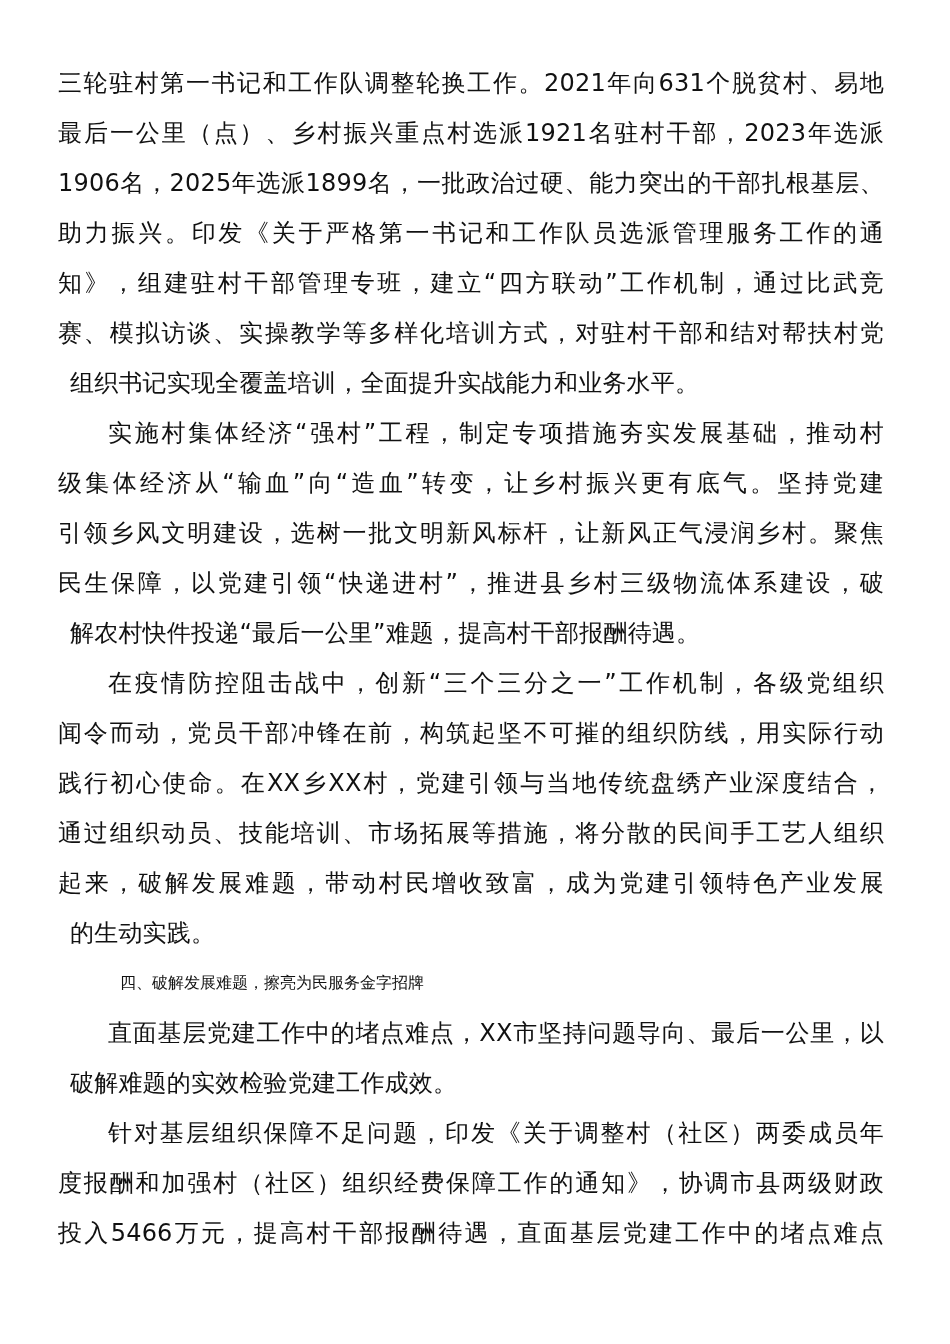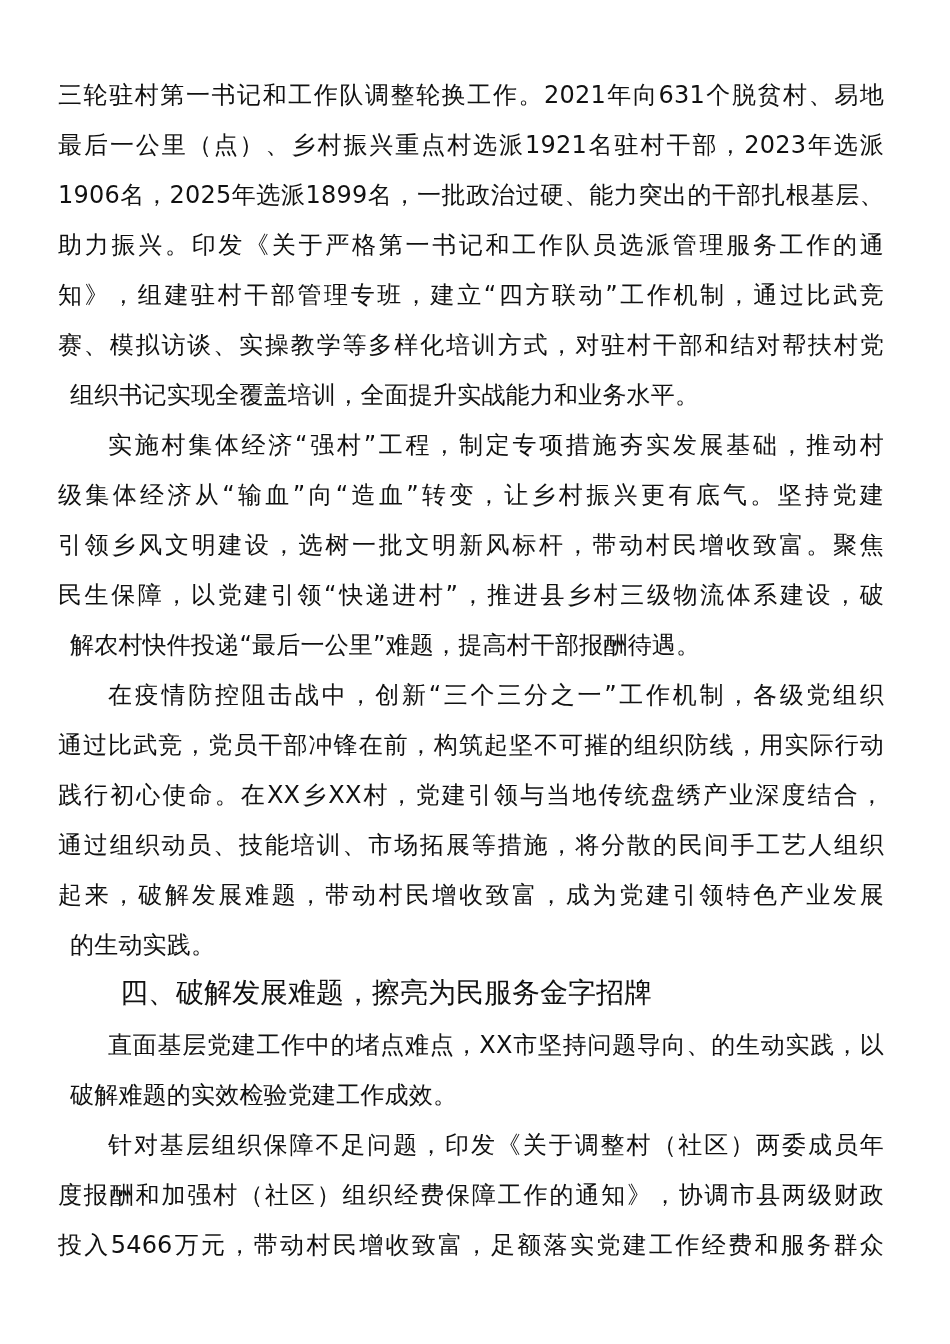--- a/index.html
+++ b/index.html
@@ -18,7 +18,7 @@
     .page {
       position: absolute;
       left: 58px;
-      top: 70px;
+      top: 58px;
       width: 826px;
     }
     .para {

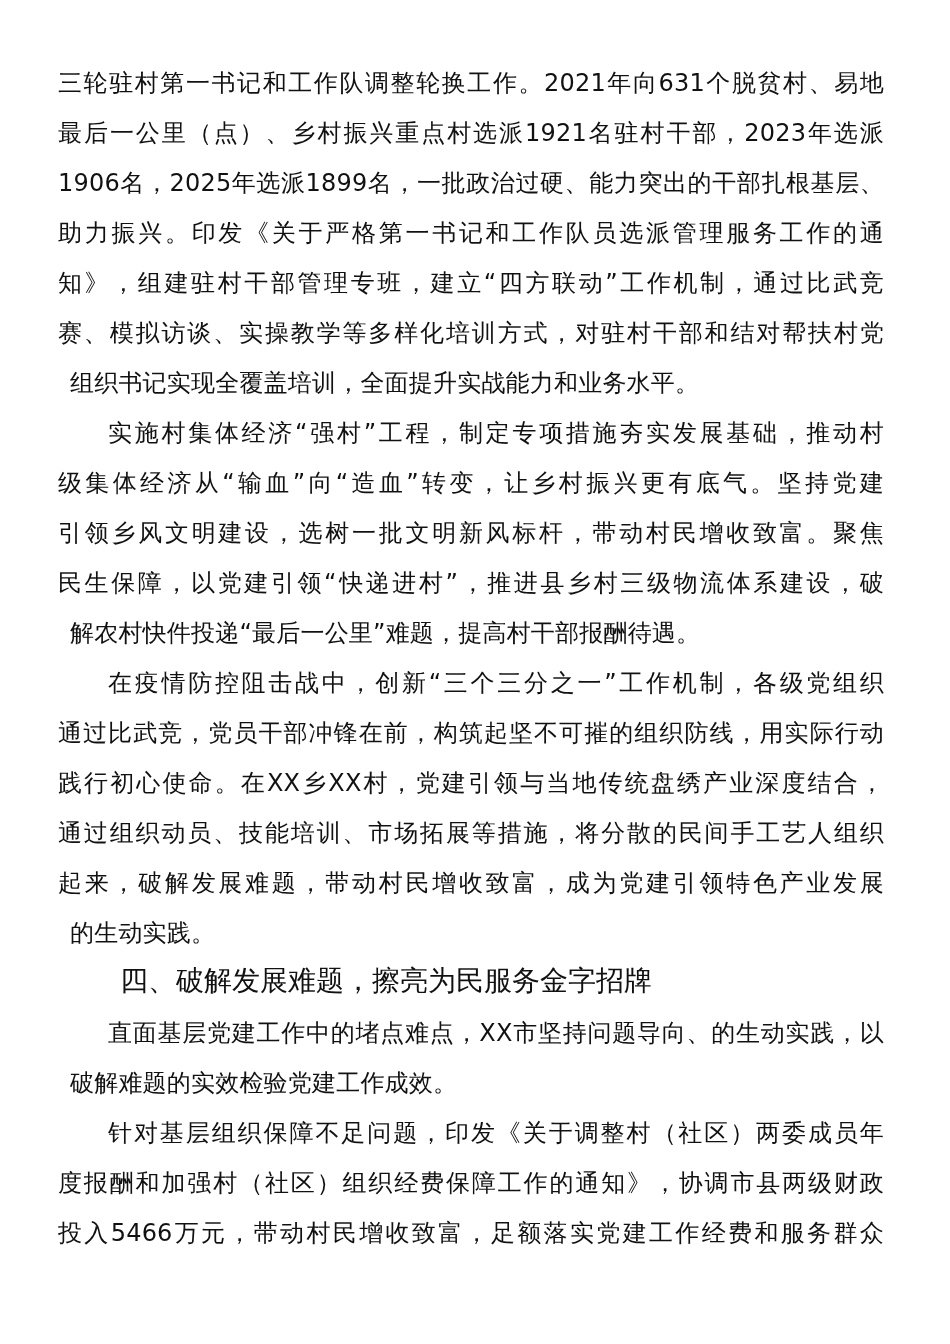--- a/index.html
+++ b/index.html
@@ -69,7 +69,7 @@
   <p class="para indent">
     <span class="line" style="text-indent:50px">实施村集体经济“强村”工程，制定专项措施夯实发展基础，推动村</span>
     <span class="line" style="text-indent:0">级集体经济从“输血”向“造血”转变，让乡村振兴更有底气。坚持党建</span>
-    <span class="line" style="text-indent:0">引领乡风文明建设，选树一批文明新风标杆，带动村民增收致富。聚焦</span>
+    <span class="line" style="text-indent:0">引领乡风文明建设，选树一批文明新风标杆，让新风正气浸润乡村。聚焦</span>
     <span class="line" style="text-indent:0">民生保障，以党建引领“快递进村”，推进县乡村三级物流体系建设，破</span>
     <span class="line last" style="text-indent:0">解农村快件投递“最后一公里”难题，提高村干部报酬待遇。</span>
   </p>

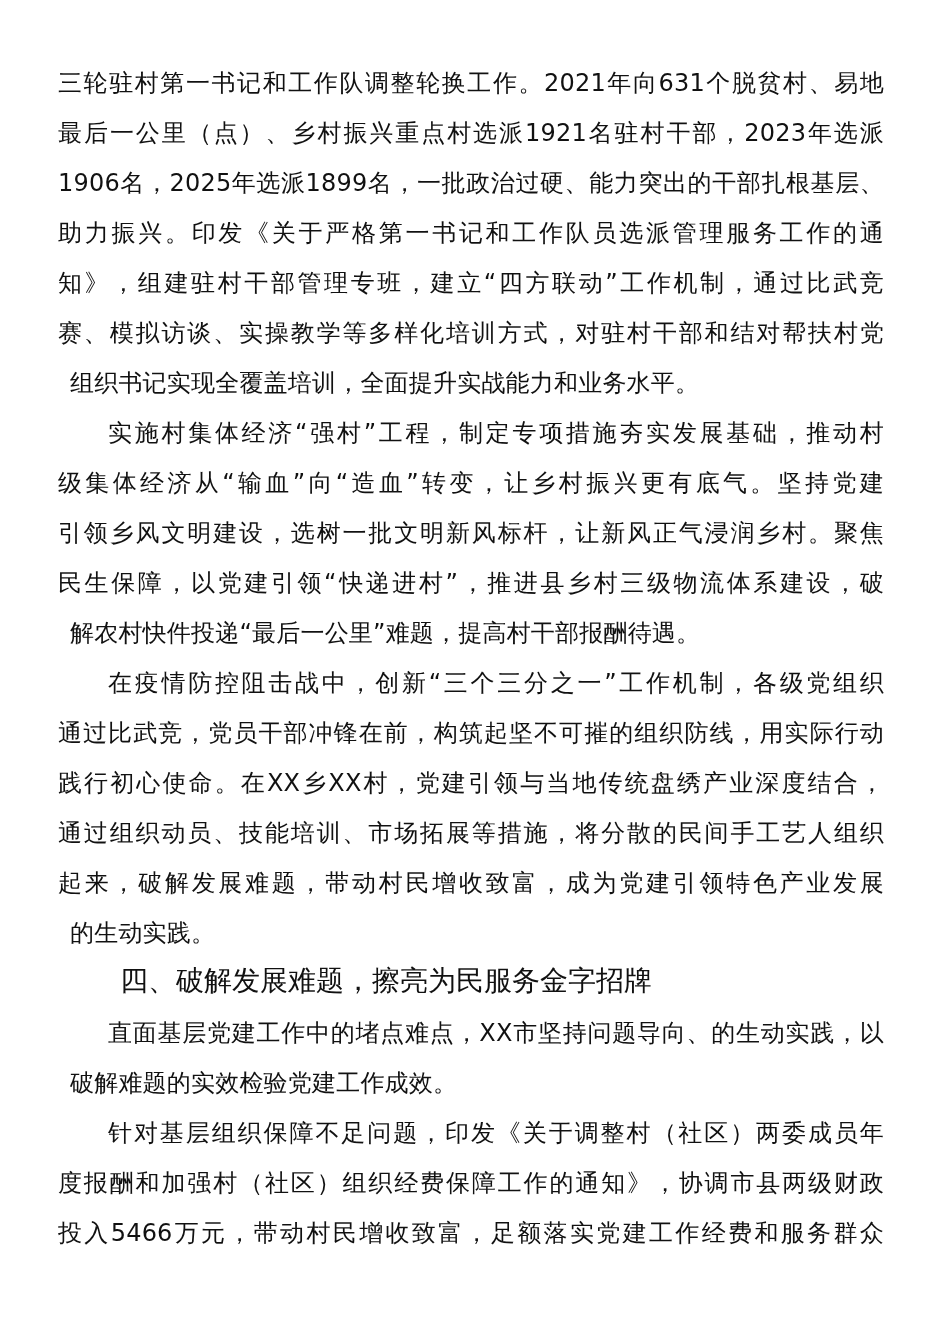--- a/index.html
+++ b/index.html
@@ -76,7 +76,7 @@
 
   <p class="para indent">
     <span class="line" style="text-indent:50px">在疫情防控阻击战中，创新“三个三分之一”工作机制，各级党组织</span>
-    <span class="line" style="text-indent:0">通过比武竞，党员干部冲锋在前，构筑起坚不可摧的组织防线，用实际行动</span>
+    <span class="line" style="text-indent:0">闻令而动，党员干部冲锋在前，构筑起坚不可摧的组织防线，用实际行动</span>
     <span class="line" style="text-indent:0">践行初心使命。在XX乡XX村，党建引领与当地传统盘绣产业深度结合，</span>
     <span class="line" style="text-indent:0">通过组织动员、技能培训、市场拓展等措施，将分散的民间手工艺人组织</span>
     <span class="line" style="text-indent:0">起来，破解发展难题，带动村民增收致富，成为党建引领特色产业发展</span>

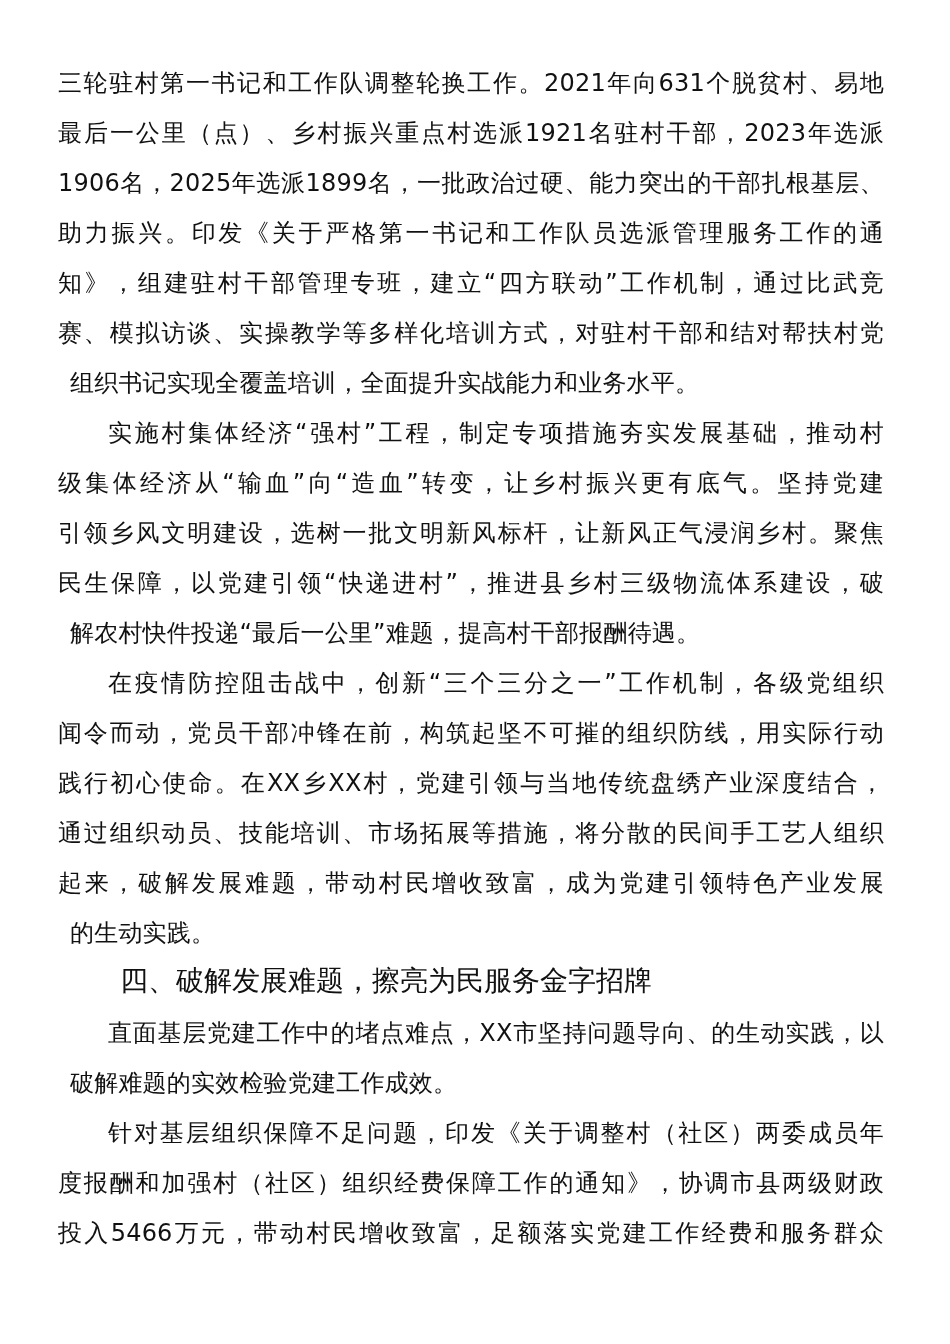--- a/index.html
+++ b/index.html
@@ -34,11 +34,11 @@
       text-indent: 50px;
     }
     .heading {
-      font-size: 28px;
+      font-size: 16px;
       line-height: 50px;
       margin: 0;
       text-indent: 50px;
-      font-family: Liberation Mono, monospace;
+      font-family: Liberation Sans, sans-serif;
     }
     .line {
       display: block;

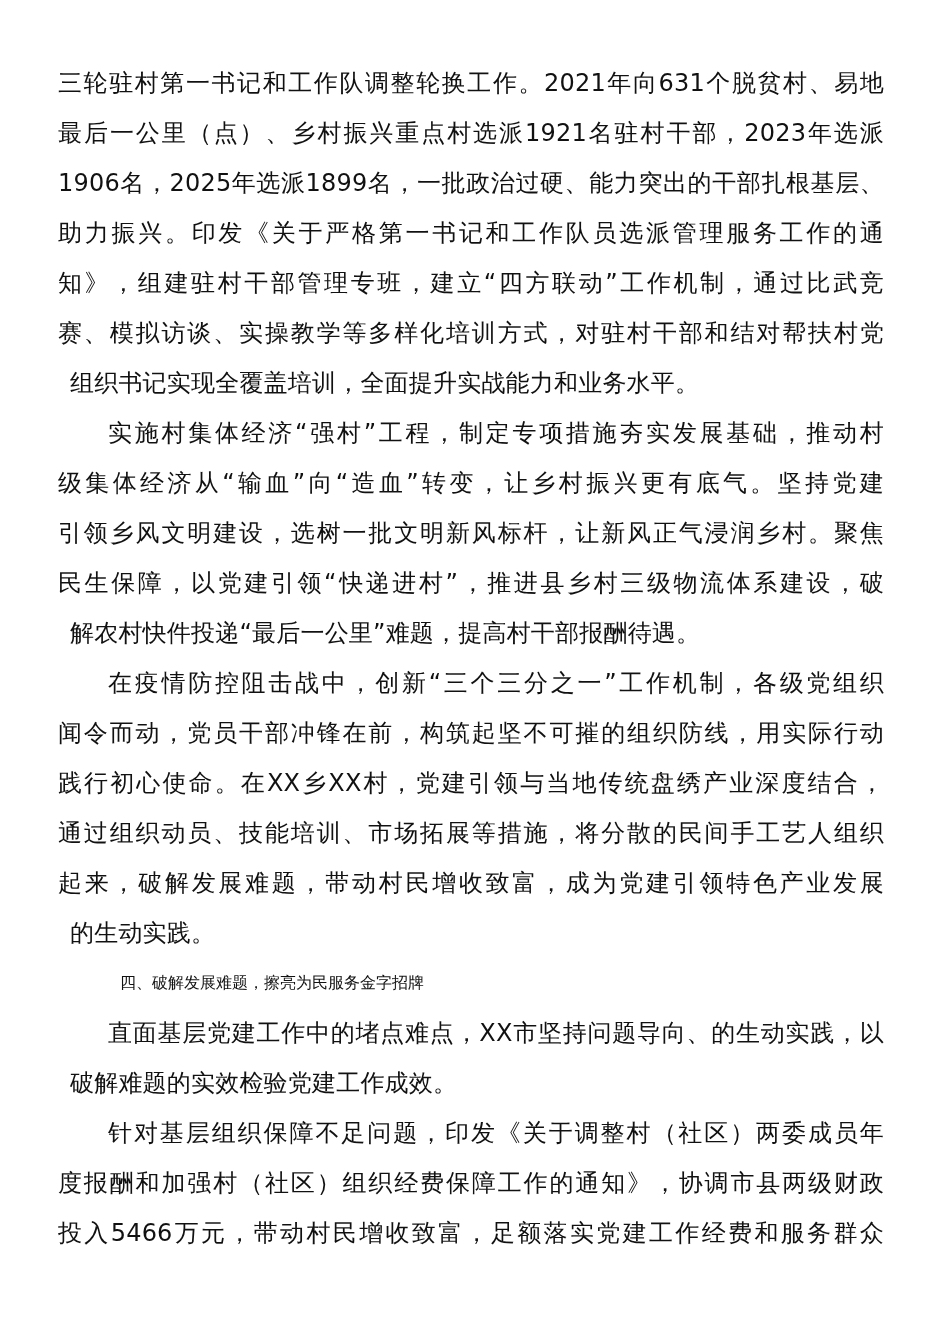--- a/index.html
+++ b/index.html
@@ -88,7 +88,7 @@
   </p>
 
   <p class="para indent">
-    <span class="line" style="text-indent:50px">直面基层党建工作中的堵点难点，XX市坚持问题导向、的生动实践，以</span>
+    <span class="line" style="text-indent:50px">直面基层党建工作中的堵点难点，XX市坚持问题导向、最后一公里，以</span>
     <span class="line last" style="text-indent:0">破解难题的实效检验党建工作成效。</span>
   </p>
 

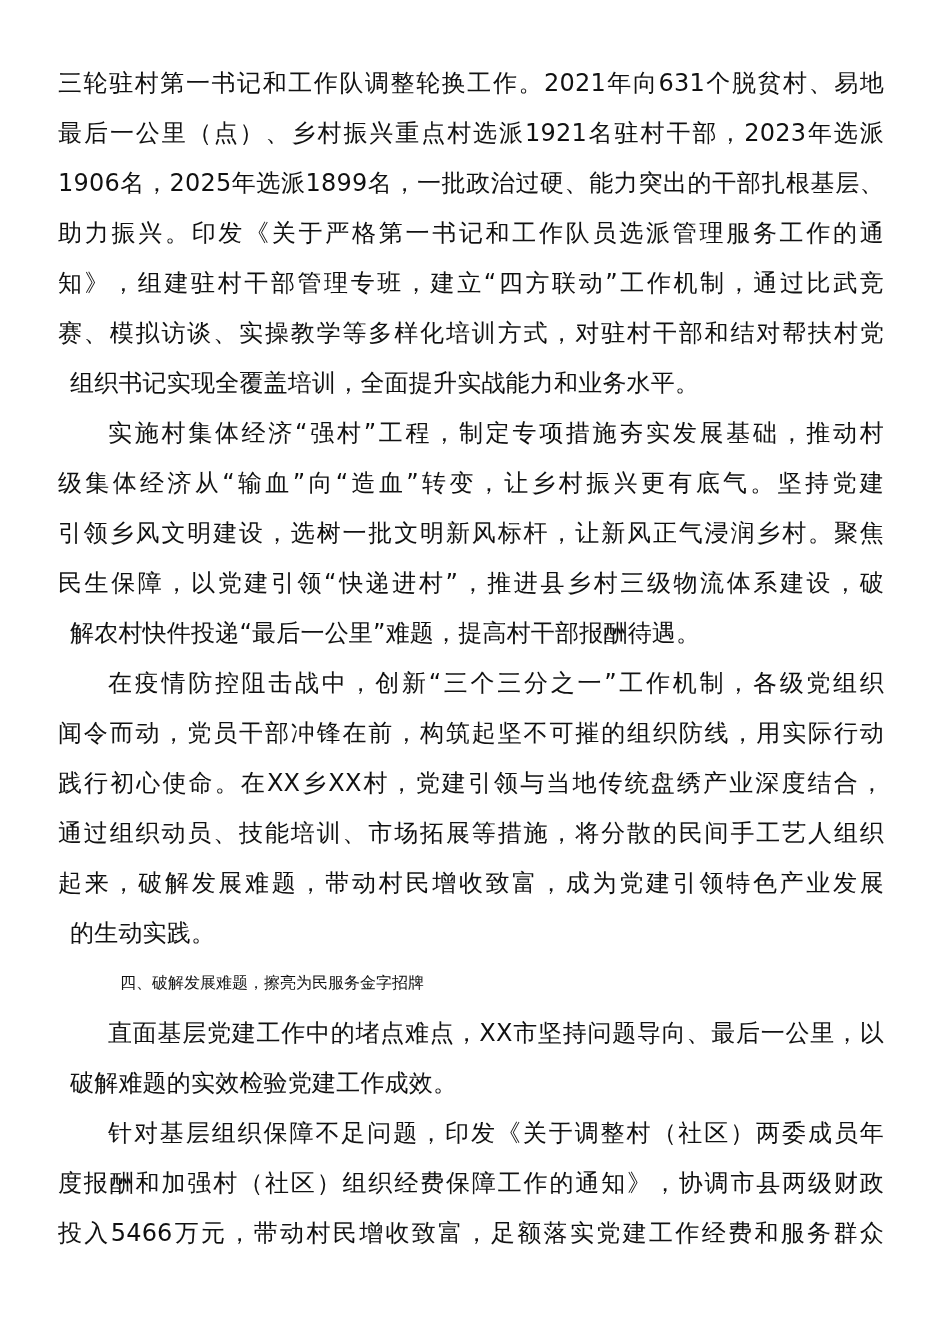--- a/index.html
+++ b/index.html
@@ -95,7 +95,7 @@
   <p class="para indent">
     <span class="line" style="text-indent:50px">针对基层组织保障不足问题，印发《关于调整村（社区）两委成员年</span>
     <span class="line" style="text-indent:0">度报酬和加强村（社区）组织经费保障工作的通知》，协调市县两级财政</span>
-    <span class="line" style="text-indent:0">投入5466万元，带动村民增收致富，足额落实党建工作经费和服务群众</span>
+    <span class="line" style="text-indent:0">投入5466万元，提高村干部报酬待遇，直面基层党建工作中的堵点难点</span>
   </p>
 
 </div>

